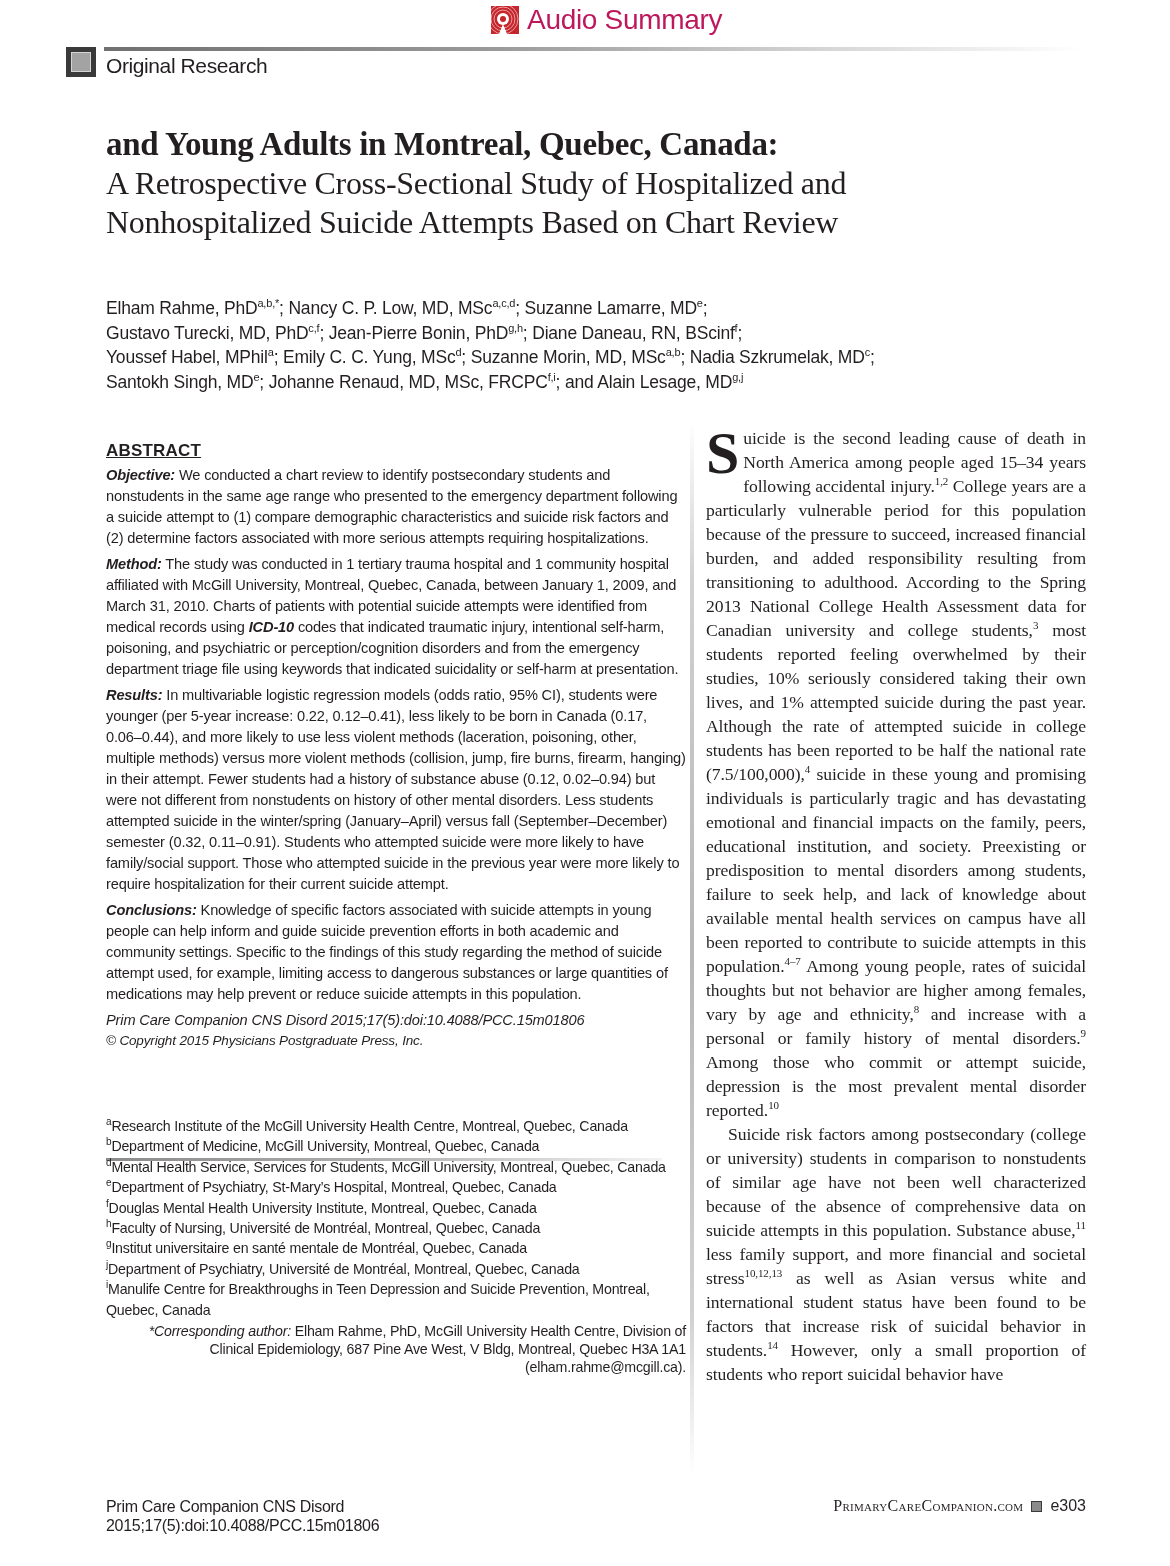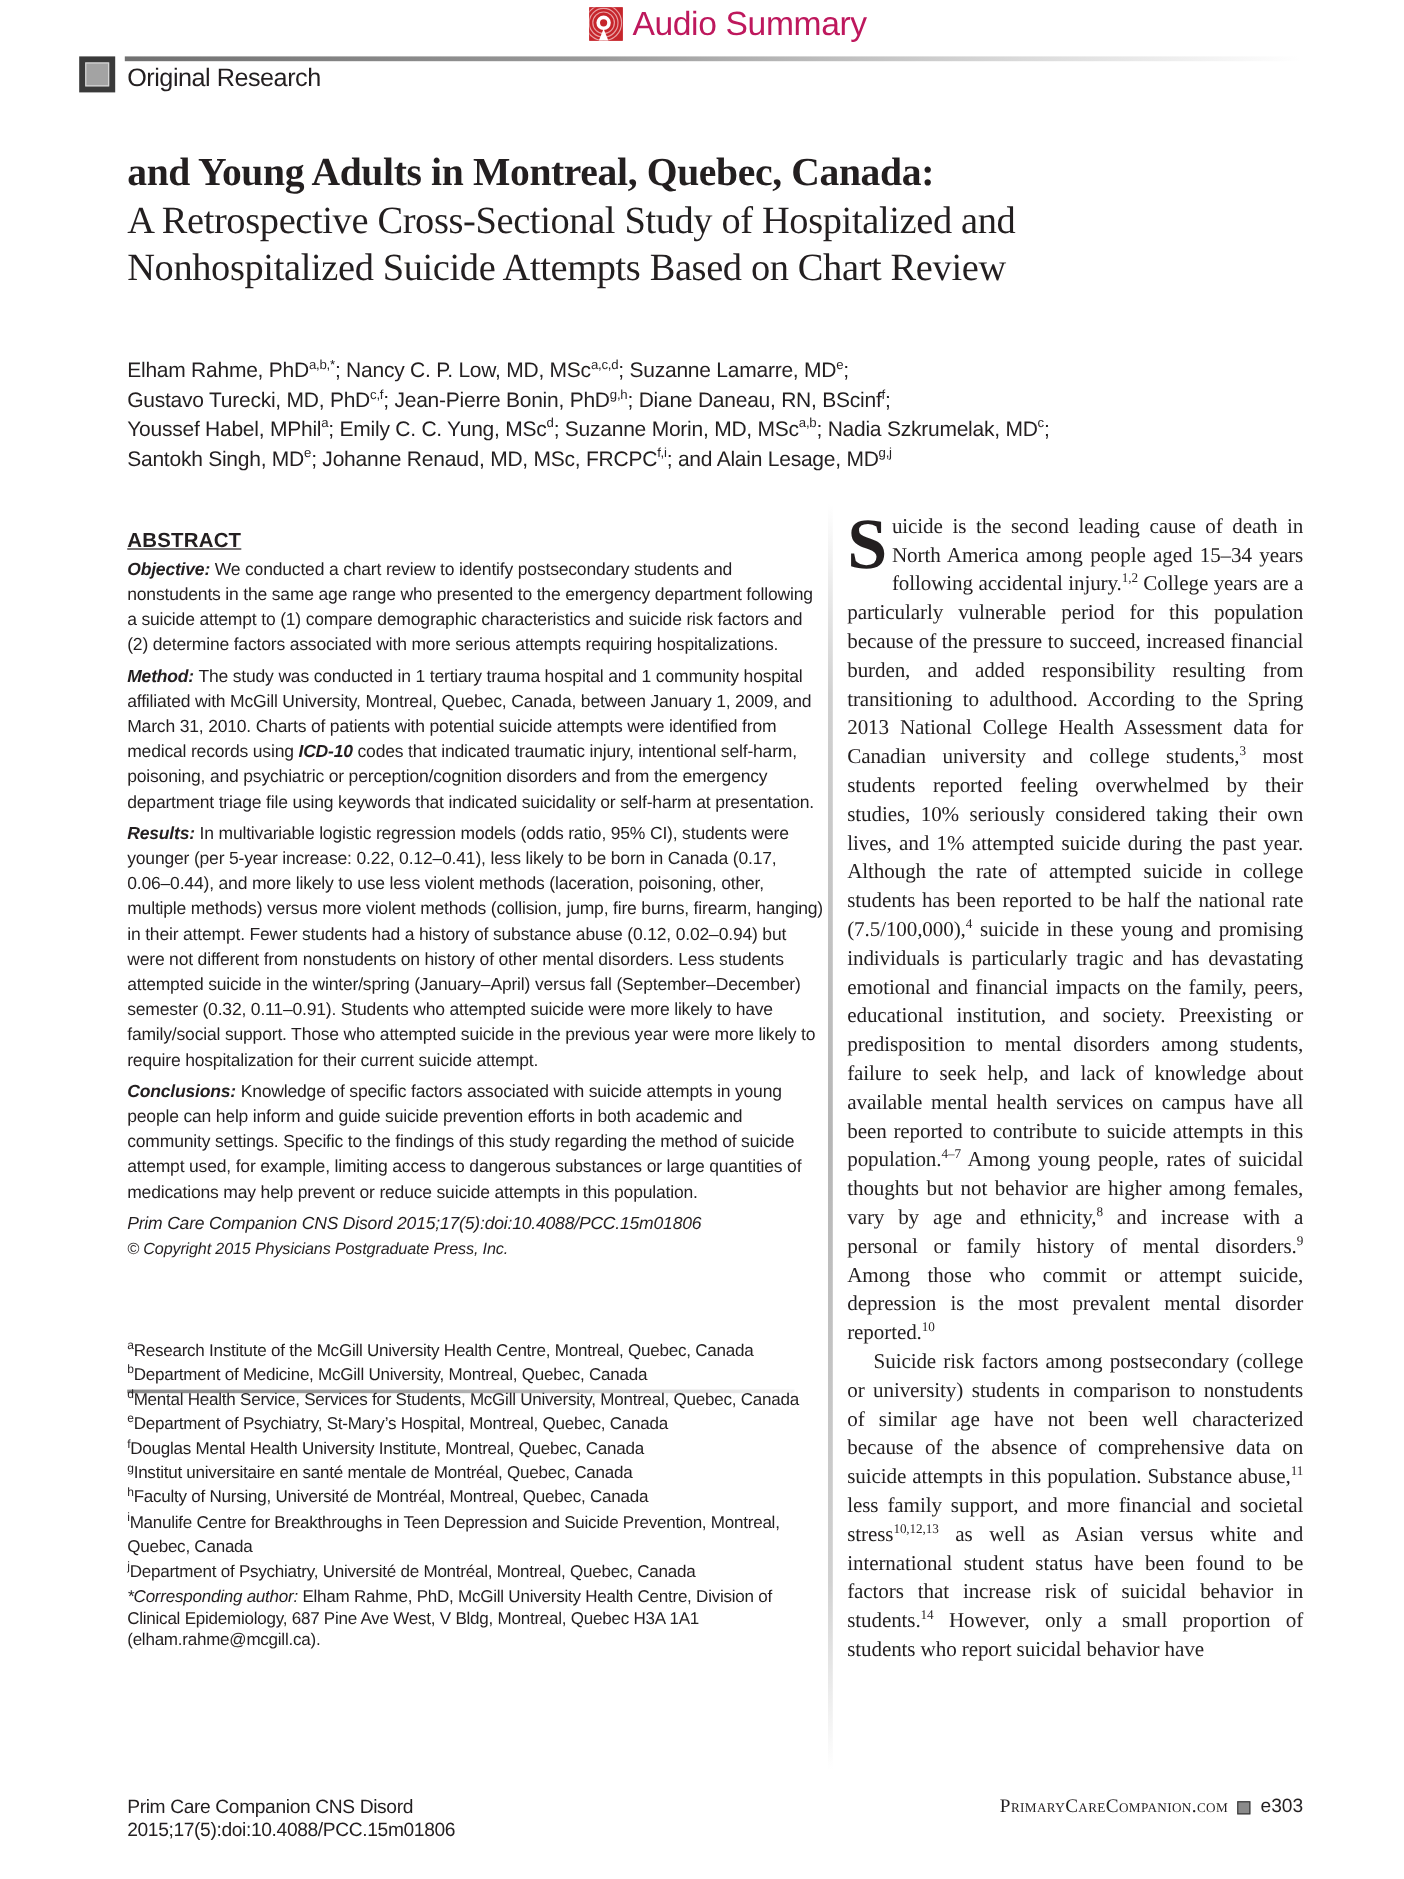--- a/index.html
+++ b/index.html
@@ -114,8 +114,8 @@
       <div class="affil"><sup>d</sup>Mental Health Service, Services for Students, McGill University, Montreal, Quebec, Canada</div>
       <div class="affil"><sup>e</sup>Department of Psychiatry, St-Mary’s Hospital, Montreal, Quebec, Canada</div>
       <div class="affil"><sup>f</sup>Douglas Mental Health University Institute, Montreal, Quebec, Canada</div>
+      <div class="affil"><sup>h</sup>Faculty of Nursing, Université de Montréal, Montreal, Quebec, Canada</div>
       <div class="affil"><sup>g</sup>Institut universitaire en santé mentale de Montréal, Quebec, Canada</div>
-      <div class="affil"><sup>h</sup>Faculty of Nursing, Université de Montréal, Montreal, Quebec, Canada</div>
       <div class="affil"><sup>i</sup>Manulife Centre for Breakthroughs in Teen Depression and Suicide Prevention, Montreal, Quebec, Canada</div>
       <div class="affil"><sup>j</sup>Department of Psychiatry, Université de Montréal, Montreal, Quebec, Canada</div>
     </div>

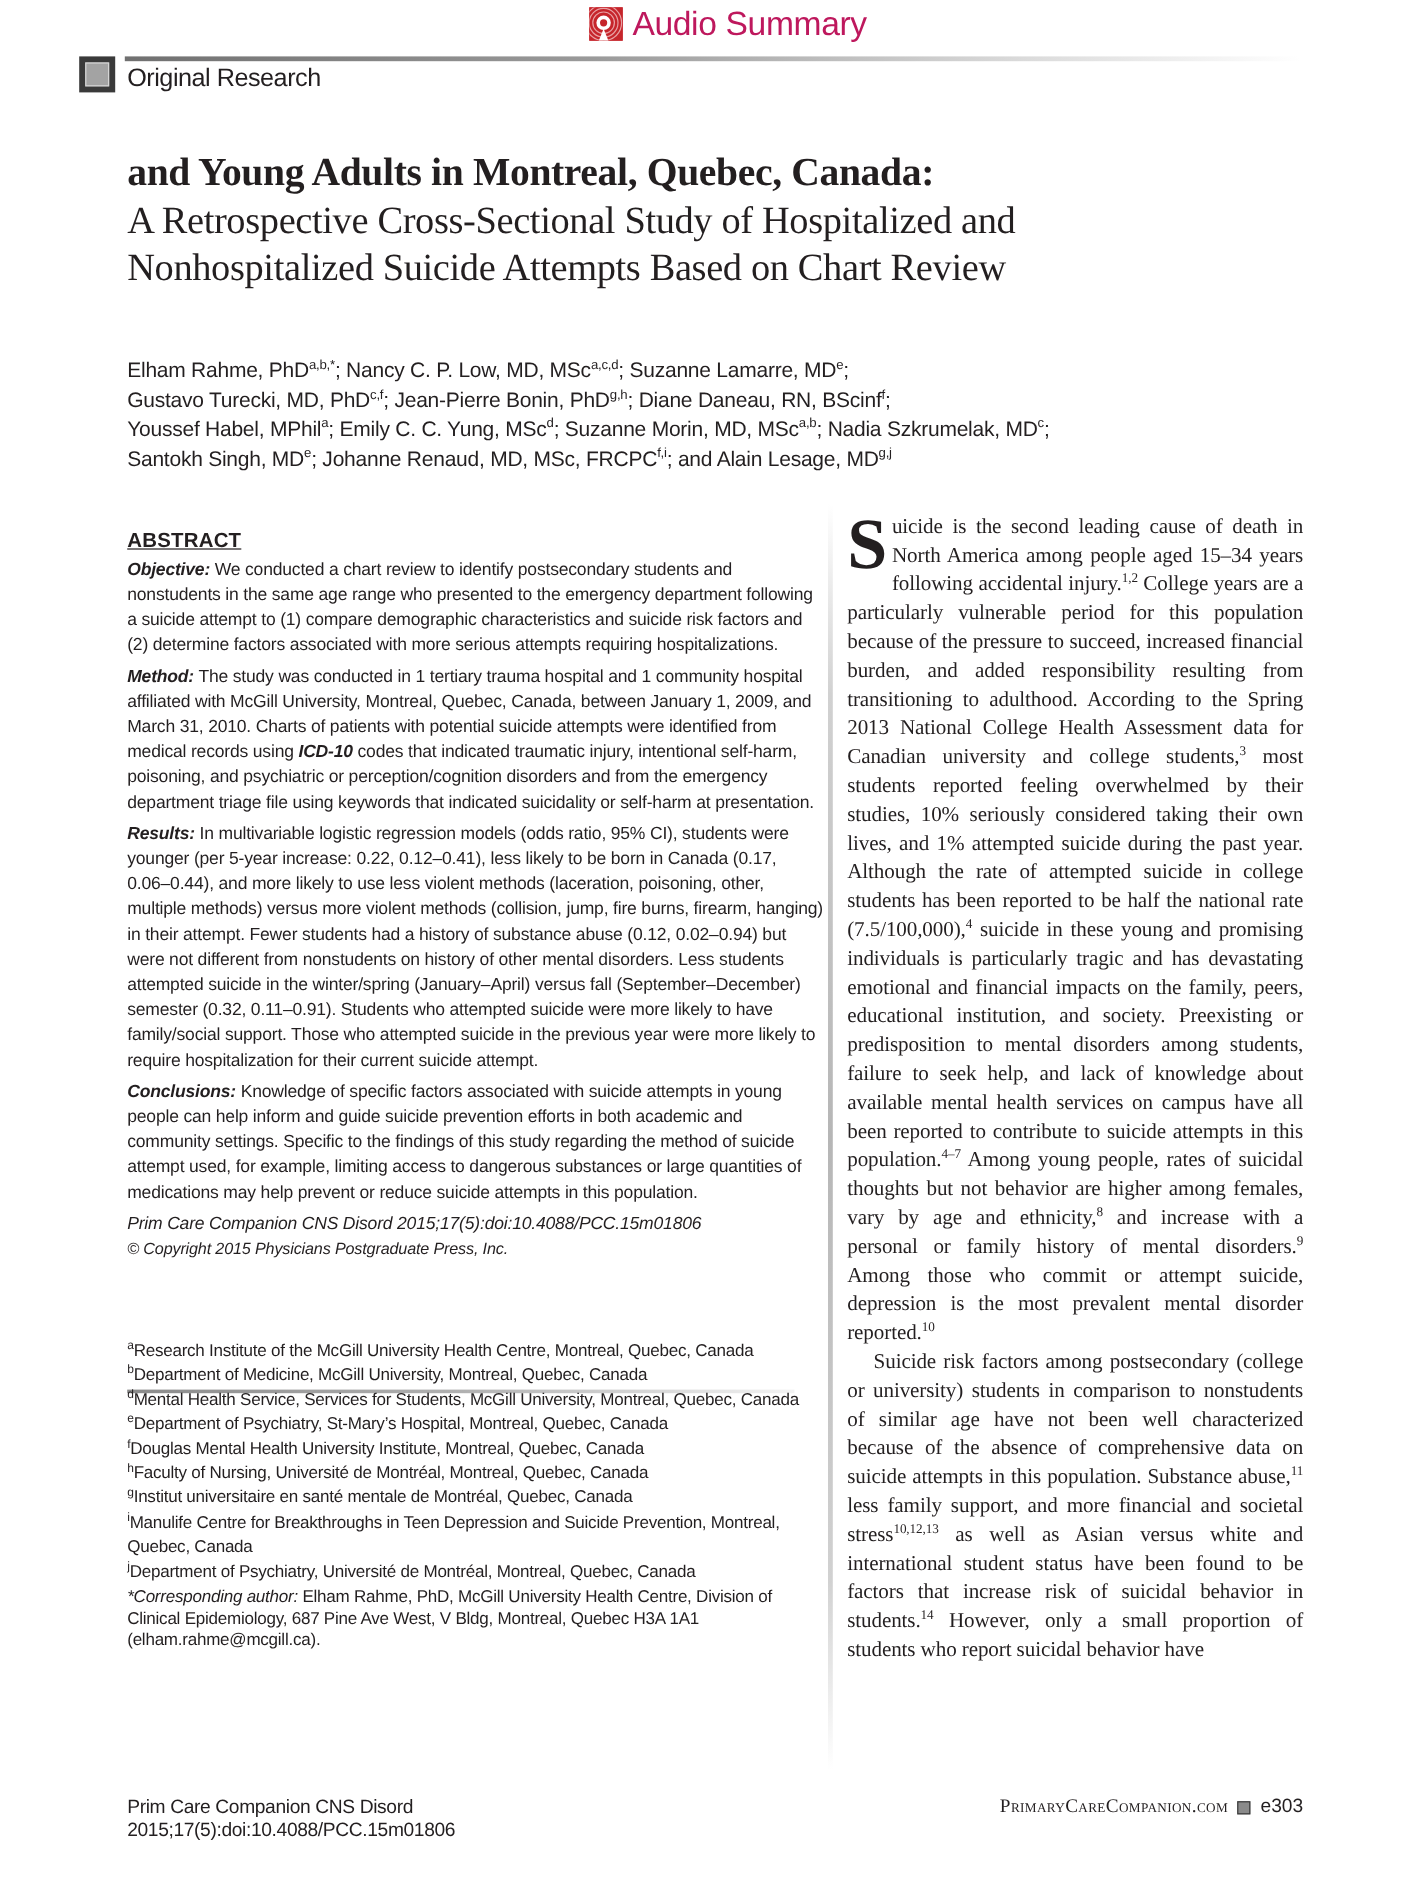--- a/index.html
+++ b/index.html
@@ -116,8 +116,8 @@
       <div class="affil"><sup>f</sup>Douglas Mental Health University Institute, Montreal, Quebec, Canada</div>
       <div class="affil"><sup>h</sup>Faculty of Nursing, Université de Montréal, Montreal, Quebec, Canada</div>
       <div class="affil"><sup>g</sup>Institut universitaire en santé mentale de Montréal, Quebec, Canada</div>
+      <div class="affil"><sup>j</sup>Department of Psychiatry, Université de Montréal, Montreal, Quebec, Canada</div>
       <div class="affil"><sup>i</sup>Manulife Centre for Breakthroughs in Teen Depression and Suicide Prevention, Montreal, Quebec, Canada</div>
-      <div class="affil"><sup>j</sup>Department of Psychiatry, Université de Montréal, Montreal, Quebec, Canada</div>
     </div>
   <div class="corr"><i>*Corresponding author:</i><span> Elham Rahme, PhD, McGill University Health Centre, Division of Clinical Epidemiology, 687 Pine Ave West, V Bldg, Montreal, Quebec H3A 1A1 (elham.rahme@mcgill.ca).</span></div>
 </div>

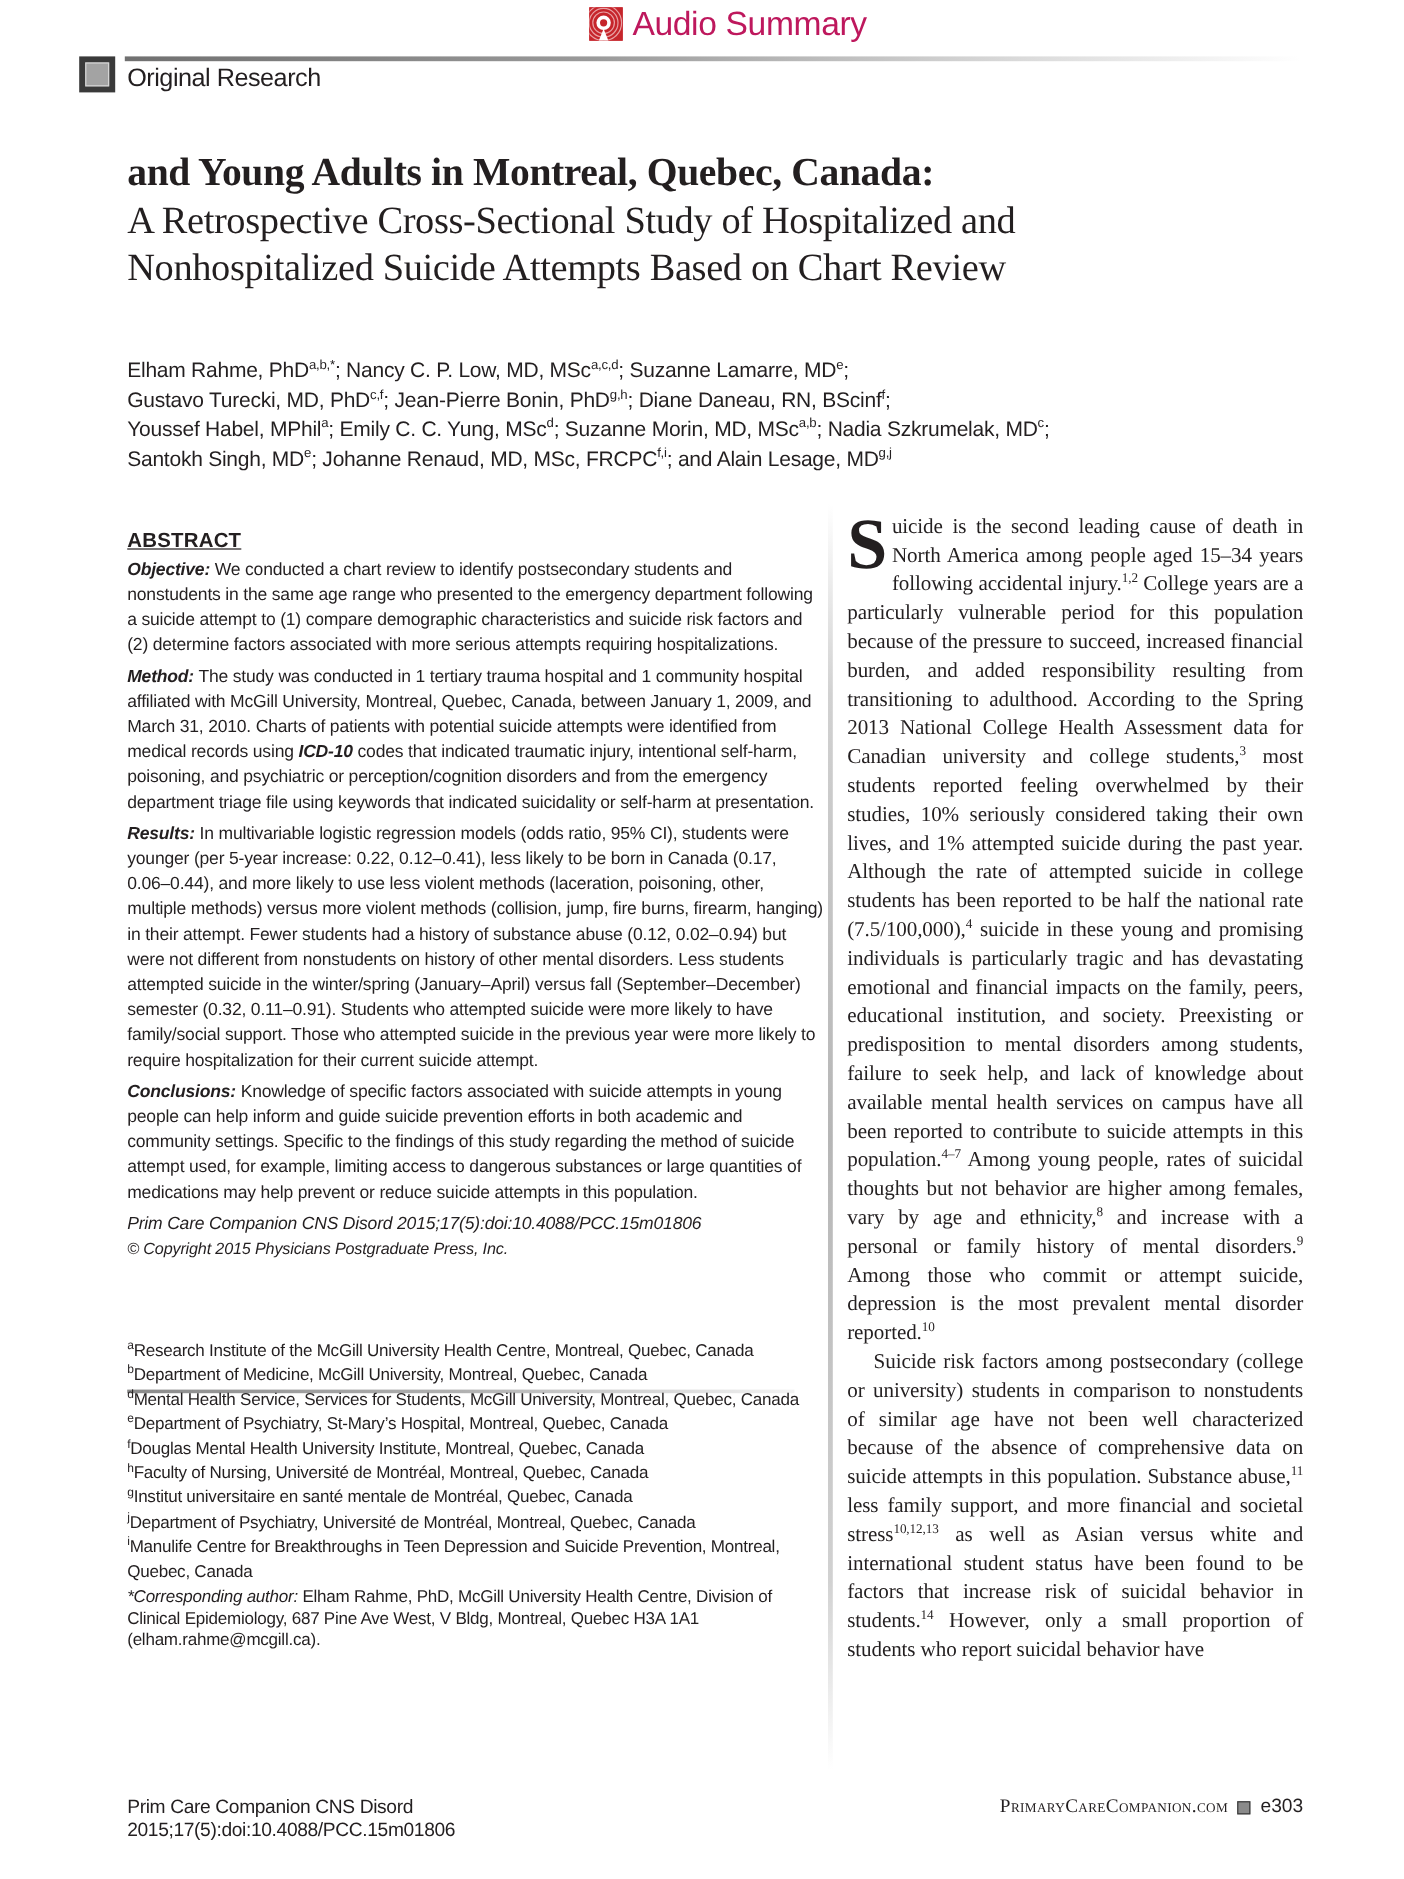--- a/index.html
+++ b/index.html
@@ -42,7 +42,7 @@
   .affils { position: absolute; left: 106px; top: 1116px; width: 580px; font-size: 14.2px; line-height: 20.4px; letter-spacing: -0.2px; }
   .affil { margin: 0; }
   .affil sup { font-size: 10px; line-height: 0; }
-  .corr { margin-top: 2px; line-height: 18px; }
+  .corr { margin-top: 2px; line-height: 18px; text-align: right; }
   .corr i { font-style: italic; }
 
   

